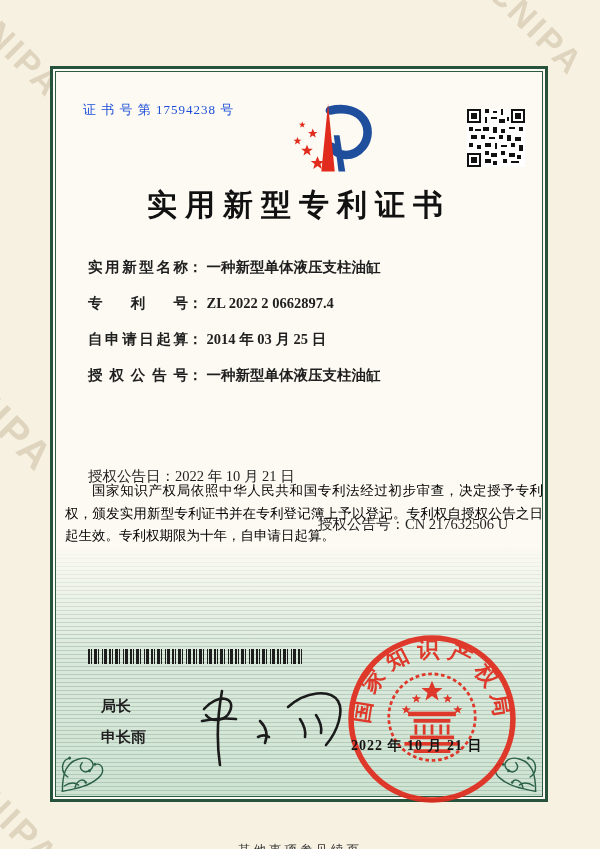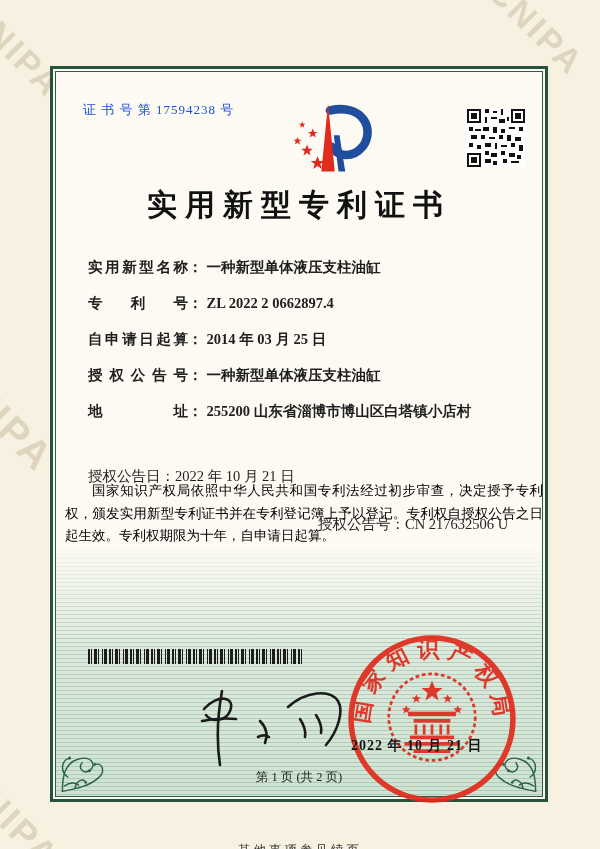--- a/index.html
+++ b/index.html
@@ -223,9 +223,6 @@
     <div class="frow">
       <span class="flabel">授权公告号</span><span>：</span><span class="fvalue">一种新型单体液压支柱油缸</span>
     </div>
-    <div class="frow">
-      <span class="flabel">地址</span><span>：</span><span class="fvalue">255200 山东省淄博市博山区白塔镇小店村</span>
-    </div>
   </div>
 
   <div class="grant-row">

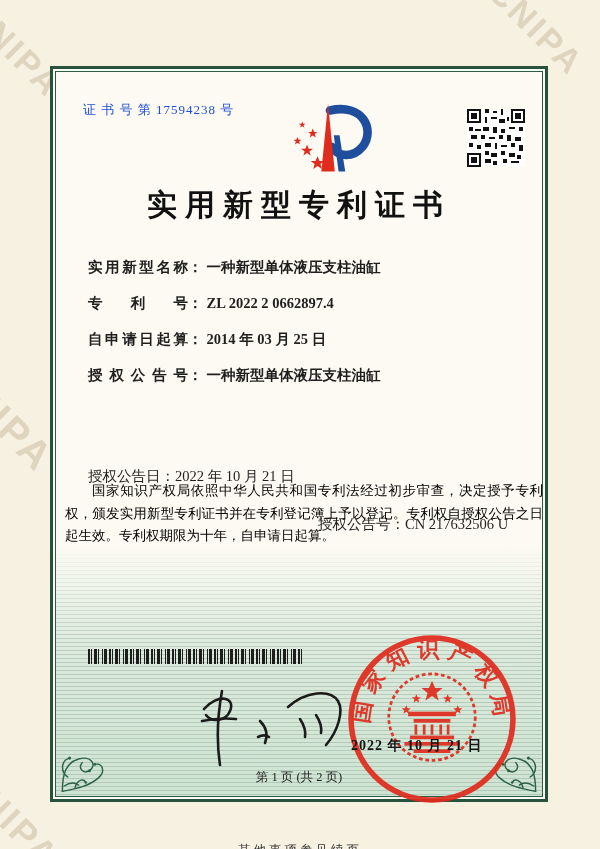--- a/index.html
+++ b/index.html
@@ -238,6 +238,10 @@
 
   <div class="barcode"></div>
 
+  <div class="signer">
+    <div>局长</div>
+    <div>申长雨</div>
+  </div>
 
   <svg class="signature" viewBox="0 0 170 95">
     <g fill="none" stroke="#1b1b1b" stroke-width="2.6" stroke-linecap="round">

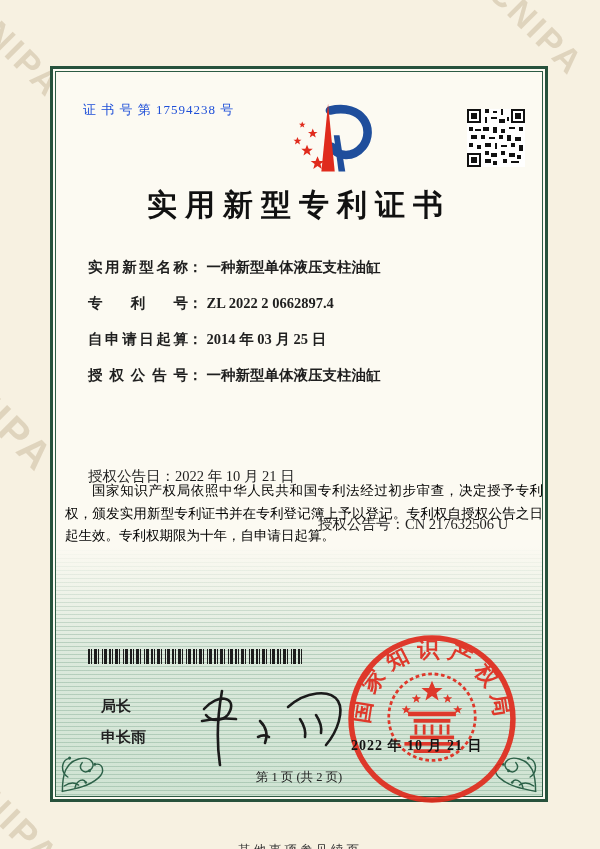--- a/index.html
+++ b/index.html
@@ -286,7 +286,6 @@
   </svg>
   <div class="seal-date">2022 年 10 月 21 日</div>
 
-  <div class="page-num">第 1 页 (共 2 页)</div>
 </div>
 
 <div class="footer-note">其他事项参见续页</div>

